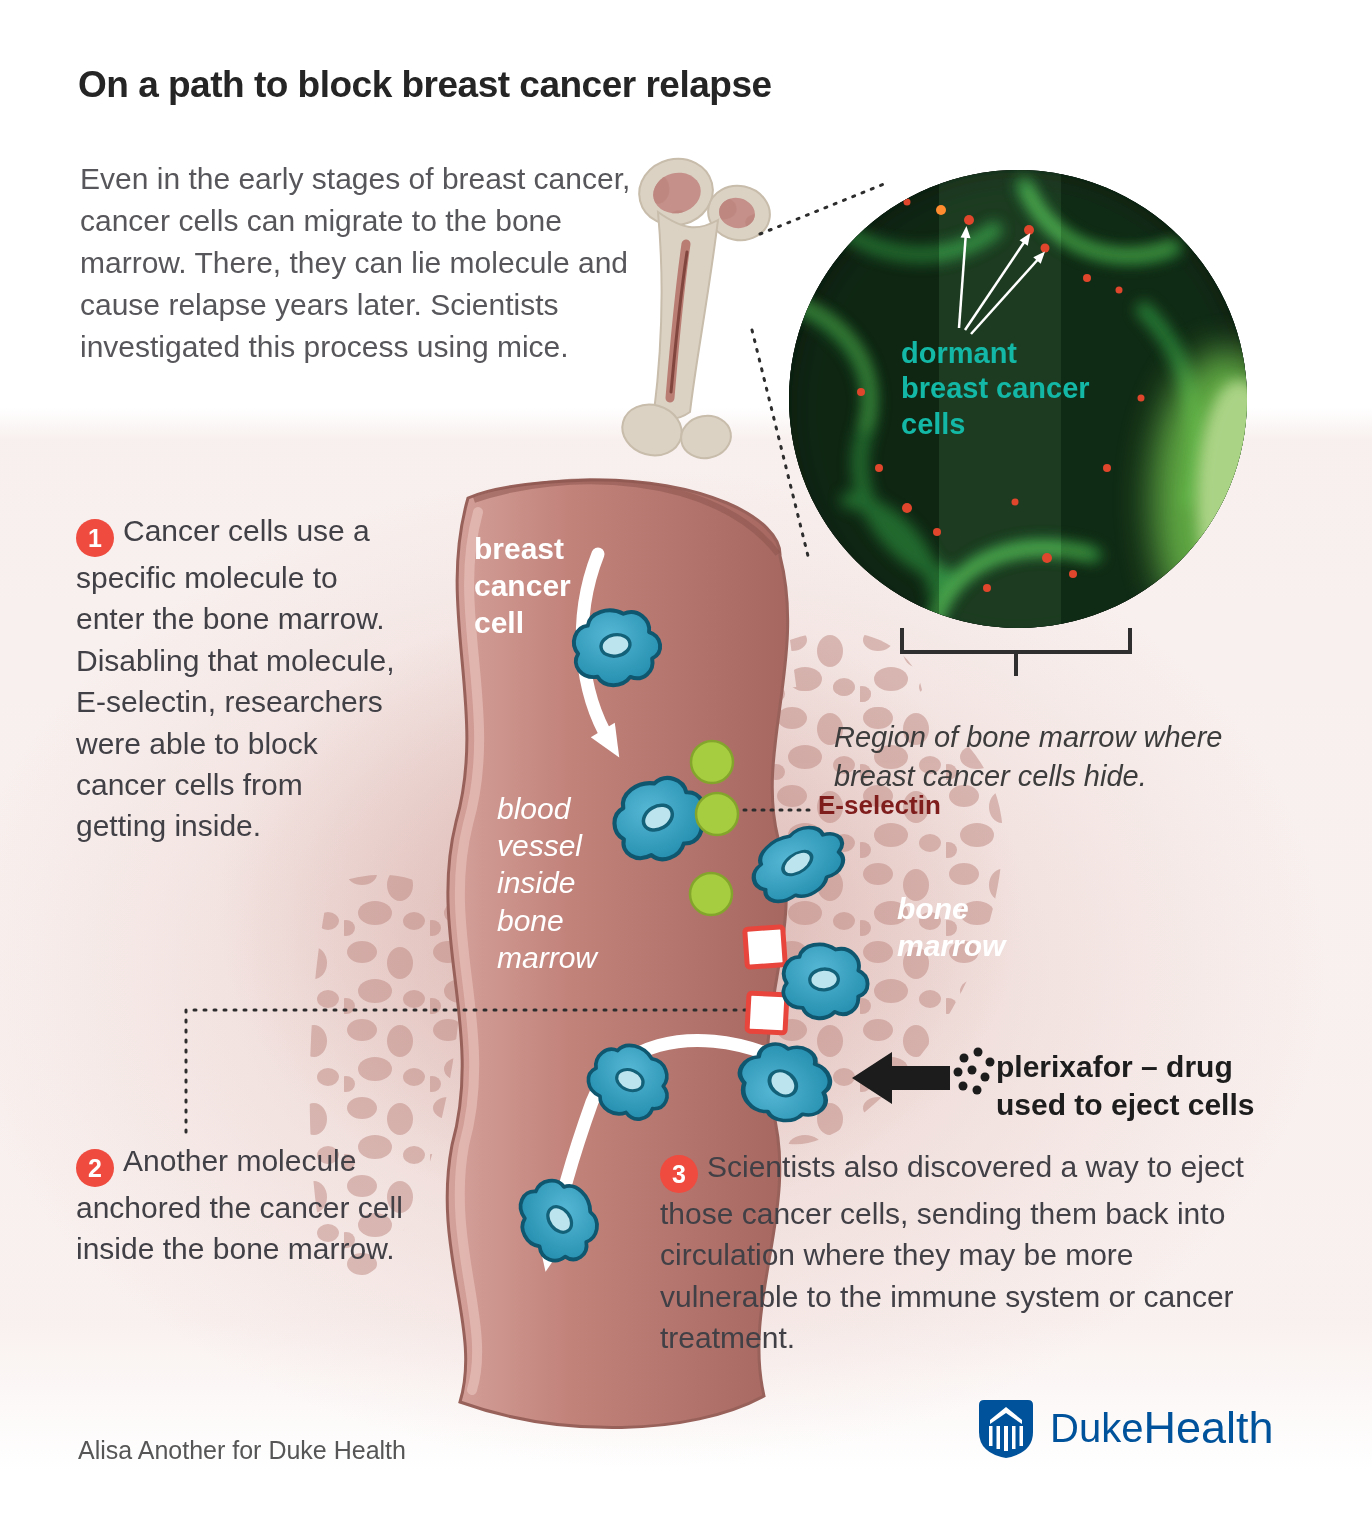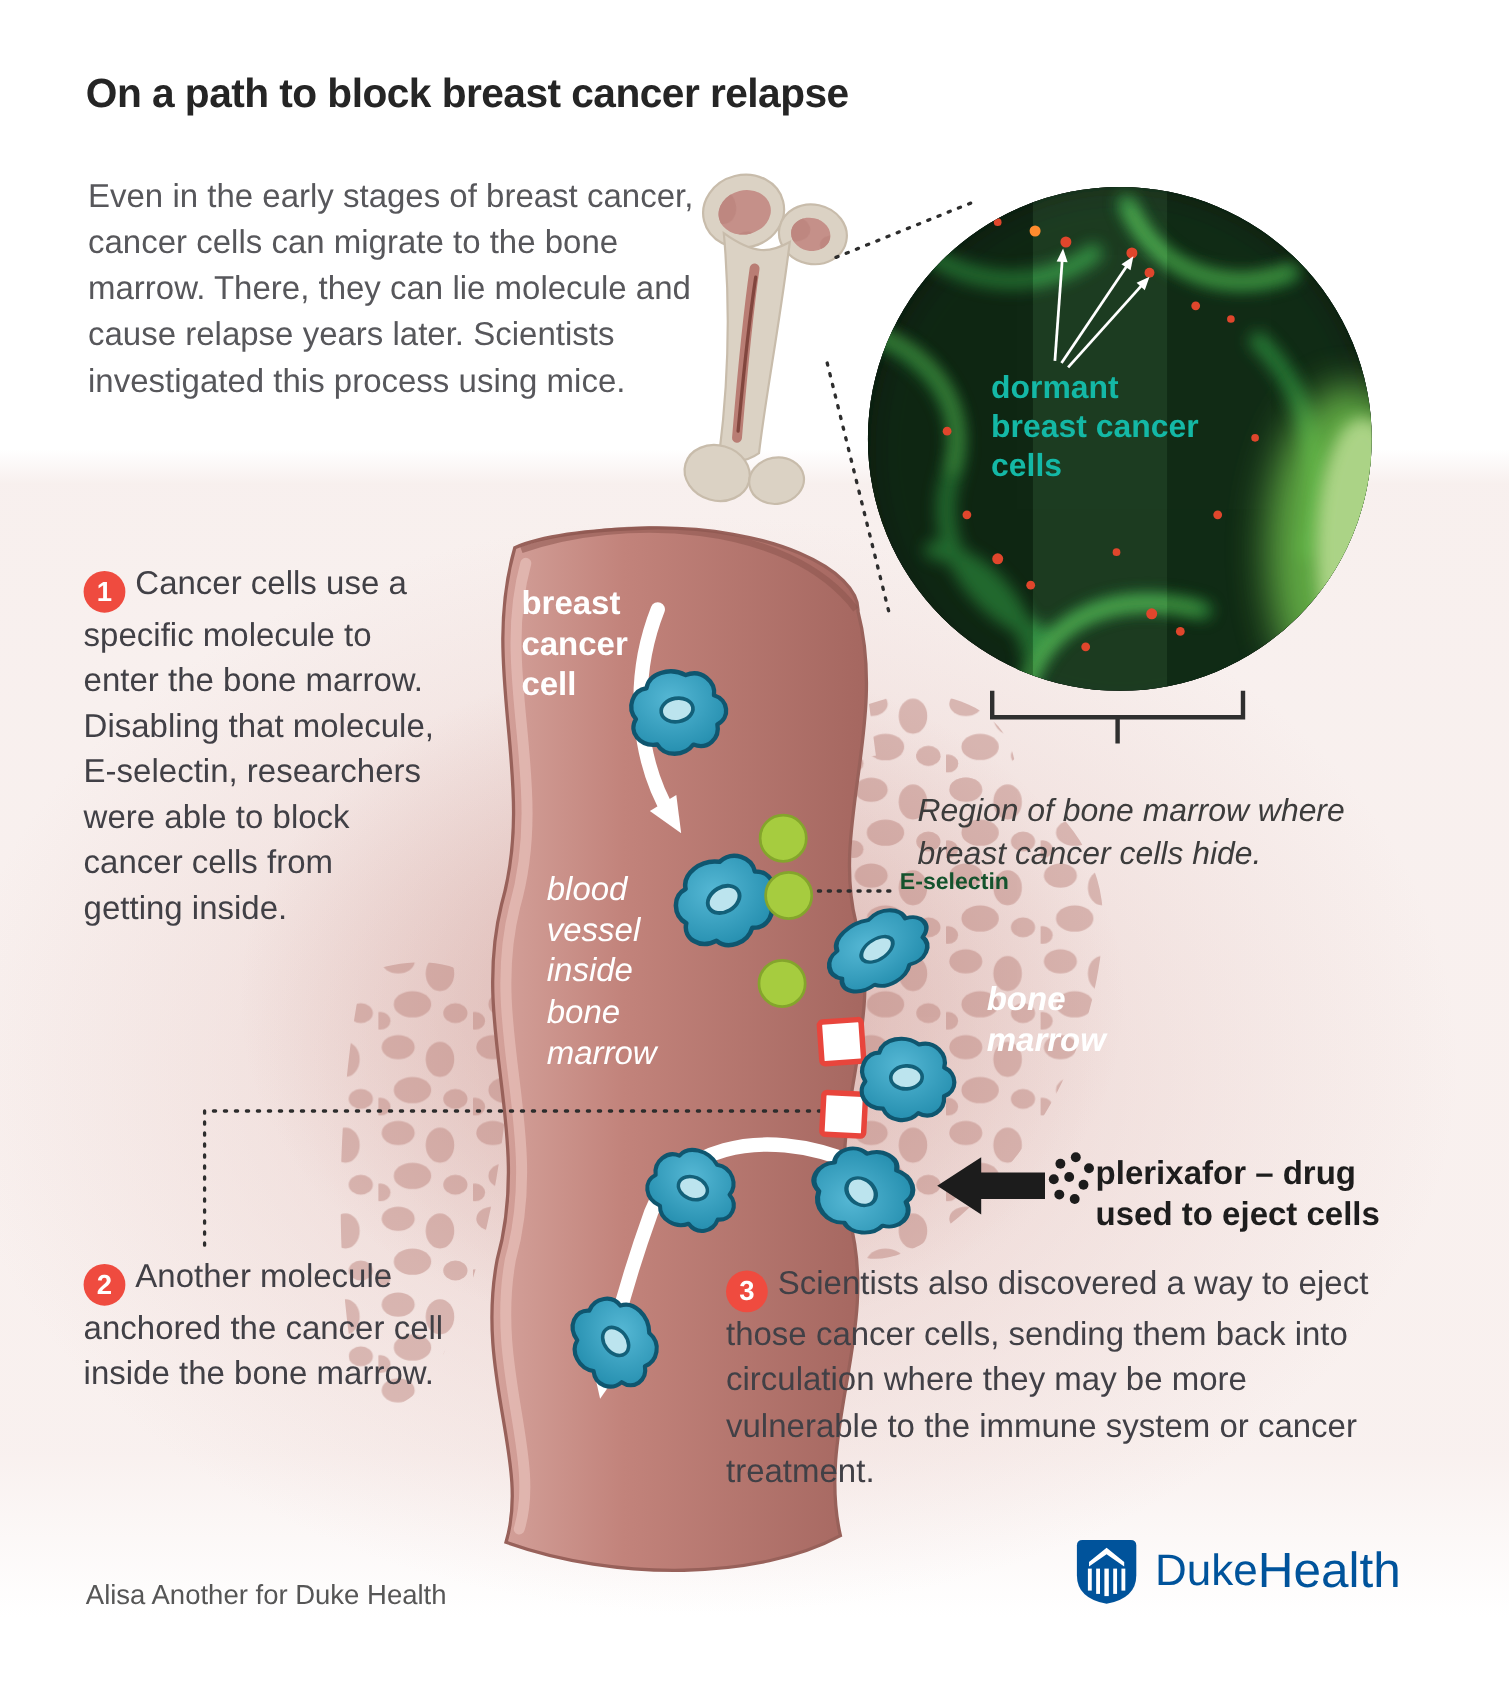--- a/index.html
+++ b/index.html
@@ -32,7 +32,7 @@
   .bcc-label{left:474px;top:530px;width:130px;}
   .bv-label{left:497px;top:790px;width:132px;font-weight:normal;font-style:italic;}
   .bm-label{left:897px;top:890px;width:120px;font-style:italic;}
-  .esel-label{position:absolute;left:818px;top:790px;font-weight:bold;font-size:21px;color:#14532d;}
+  .esel-label{position:absolute;left:818px;top:790px;font-weight:bold;font-size:26px;color:#7f1d1d;}
   .plx-label{position:absolute;left:996px;top:1048px;width:300px;font-weight:bold;font-size:30px;
     line-height:1.28;color:#1d1d1d;}
   .caption{position:absolute;left:834px;top:686px;width:470px;font-style:italic;font-size:29px;

